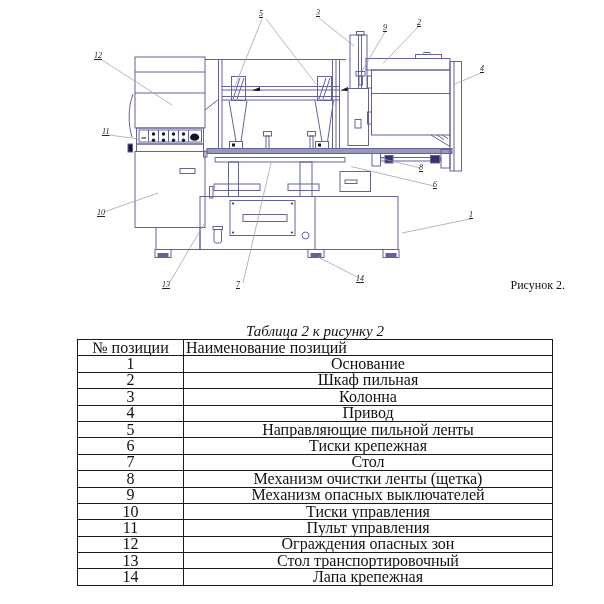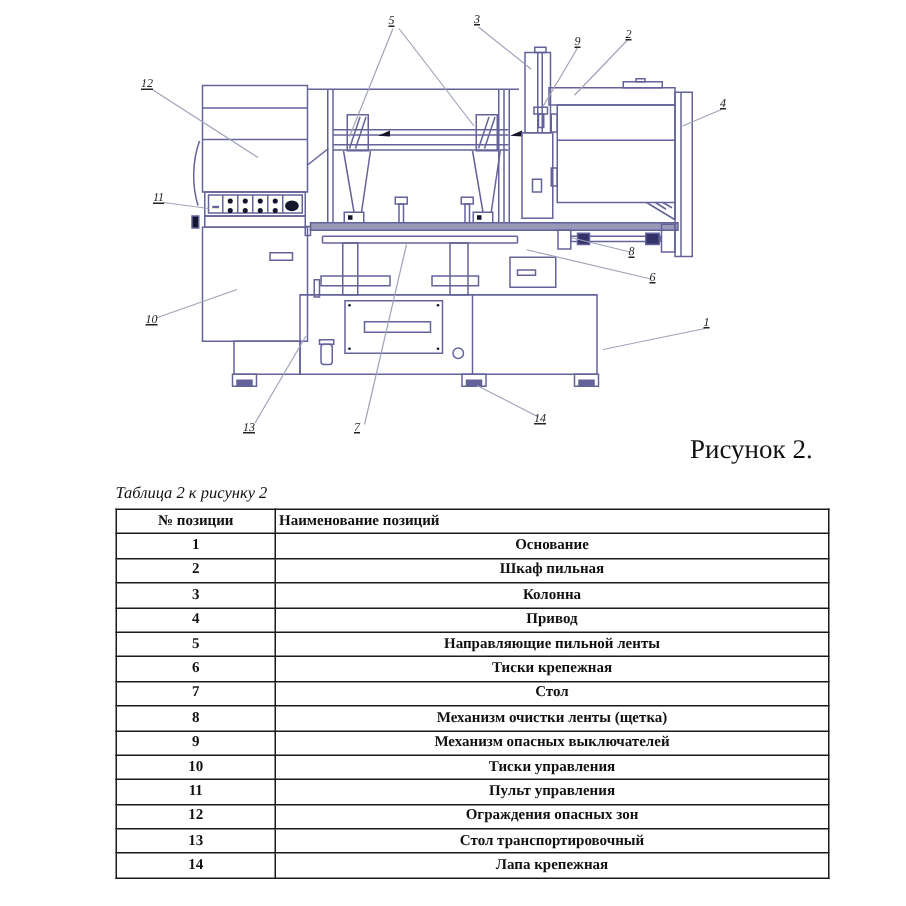--- a/index.html
+++ b/index.html
@@ -13,8 +13,8 @@
   .co2{left:417px;top:19px}.co4{left:480px;top:65px}.co8{left:419px;top:164px}
   .co6{left:433px;top:181px}.co1{left:469px;top:211px}.co13{left:162px;top:281px}
   .co7{left:236px;top:281px}.co14{left:356px;top:275px}
-  .fig-caption{position:absolute;left:460px;top:289px;width:105px;
-               font-size:18px;}
+  .fig-caption{position:absolute;left:460px;top:278px;width:105px;text-align:right;
+               font-size:12px;}
   .tbl-title{position:absolute;left:77px;top:323px;width:476px;text-align:left;
              font-style:italic;font-size:11px;}
   table.legend{position:absolute;left:77px;top:339px;width:476px;

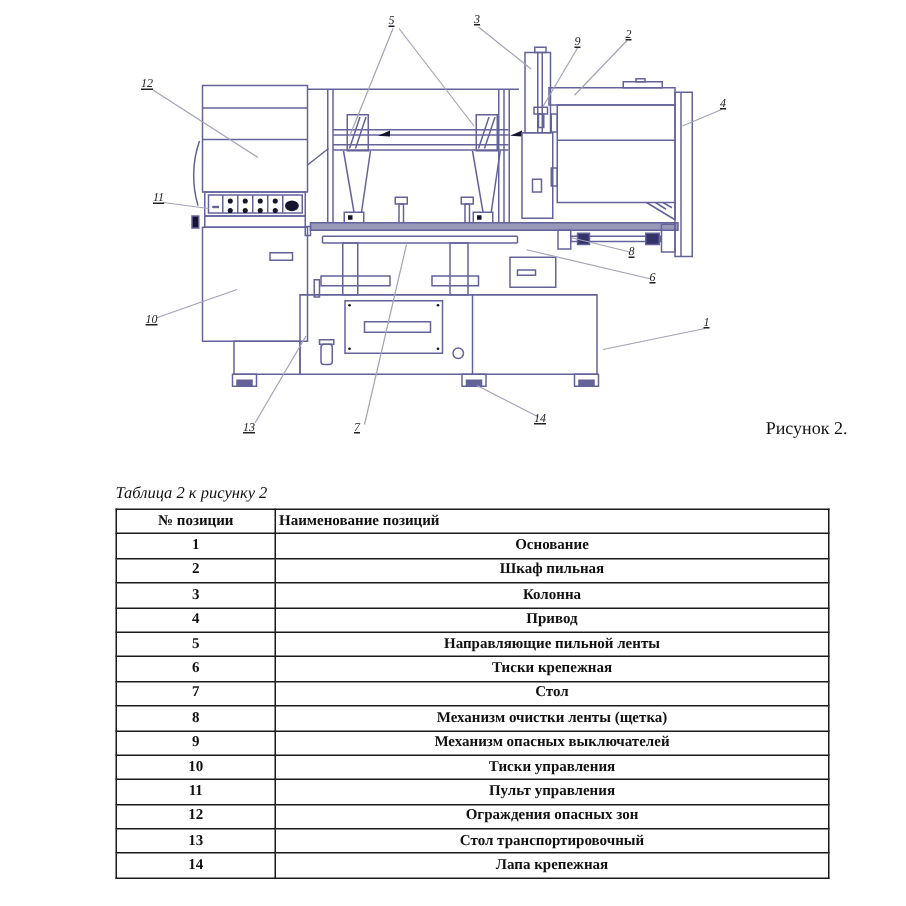--- a/index.html
+++ b/index.html
@@ -15,8 +15,8 @@
   .co7{left:236px;top:281px}.co14{left:356px;top:275px}
   .fig-caption{position:absolute;left:460px;top:278px;width:105px;text-align:right;
                font-size:12px;}
-  .tbl-title{position:absolute;left:77px;top:323px;width:476px;text-align:left;
-             font-style:italic;font-size:11px;}
+  .tbl-title{position:absolute;left:77px;top:323px;width:476px;text-align:center;
+             font-style:italic;font-size:15px;}
   table.legend{position:absolute;left:77px;top:339px;width:476px;
                border-collapse:collapse;table-layout:fixed;}
   table.legend{border:1.5px solid #1a1a1a;}

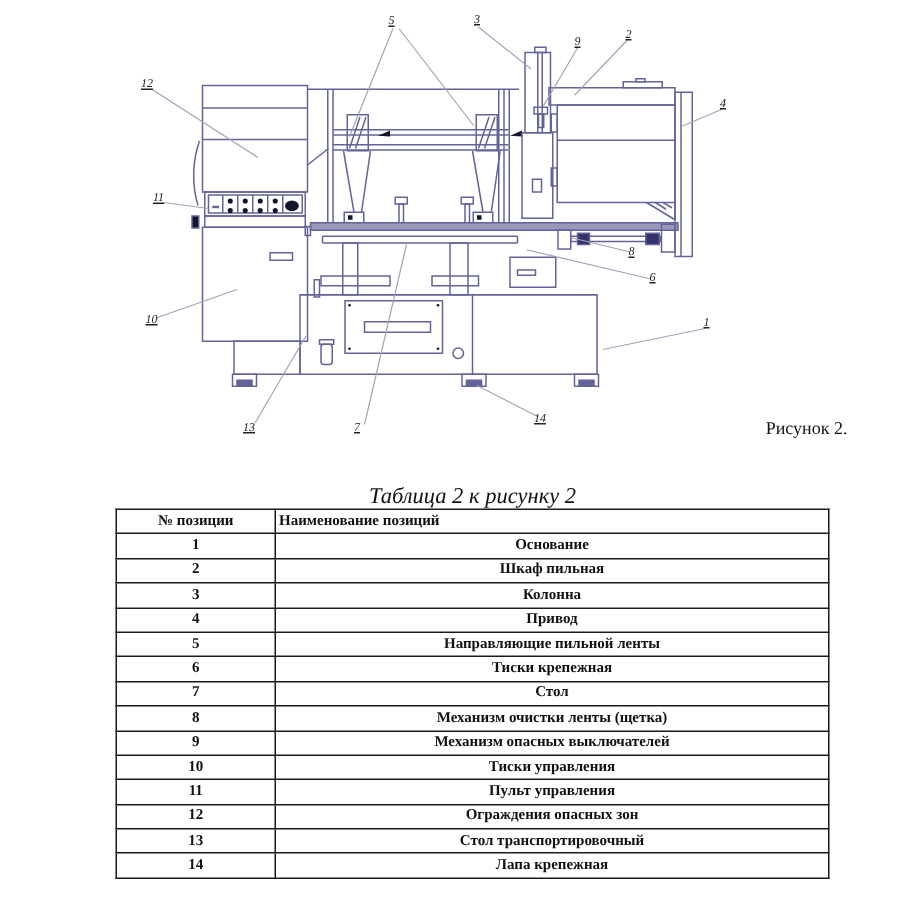--- a/index.html
+++ b/index.html
@@ -20,8 +20,8 @@
   table.legend{position:absolute;left:77px;top:339px;width:476px;
                border-collapse:collapse;table-layout:fixed;}
   table.legend{border:1.5px solid #1a1a1a;}
-  table.legend td,table.legend th{border:1px solid #1a1a1a;font-weight:bold;
-        font-size:10px;padding:0 2px;height:15.4px;line-height:14px;overflow:hidden;
+  table.legend td,table.legend th{border:1px solid #1a1a1a;font-weight:normal;
+        font-size:16px;padding:0 2px;height:15.4px;line-height:14px;overflow:hidden;
         white-space:nowrap;}
   col.c-num{width:106px;}
   td.num,th.num{text-align:center;}

